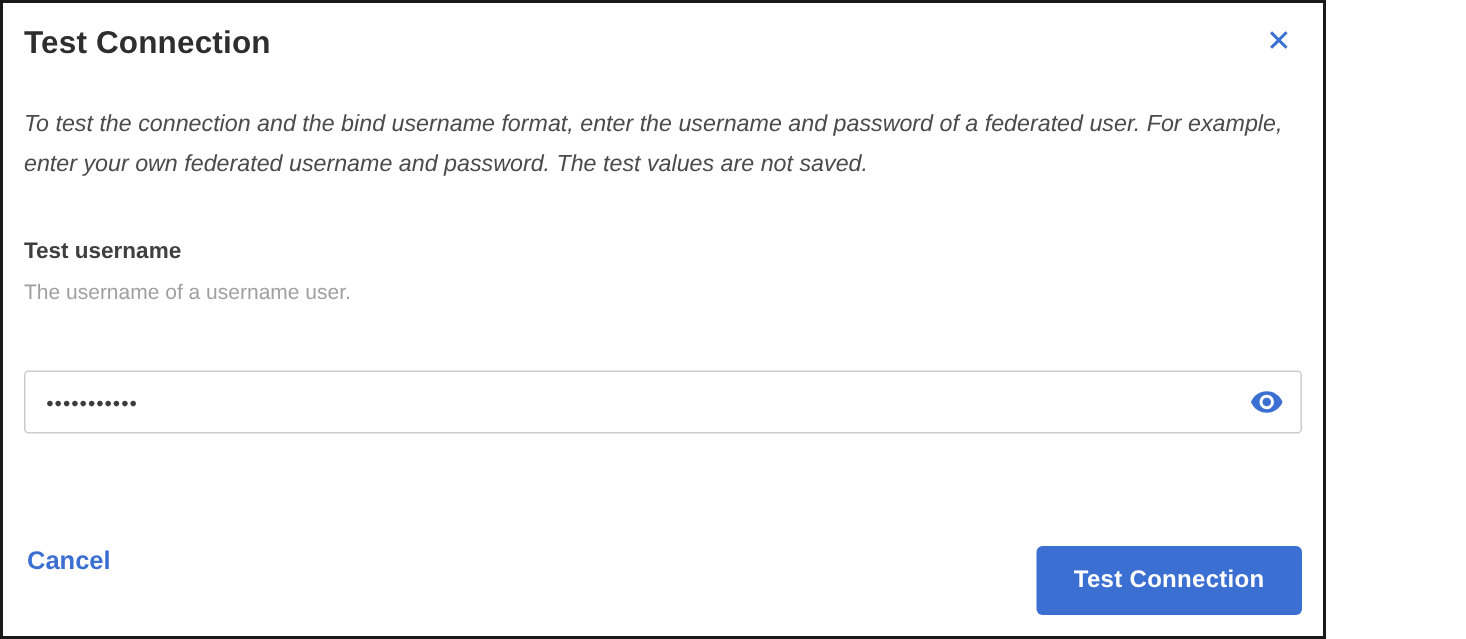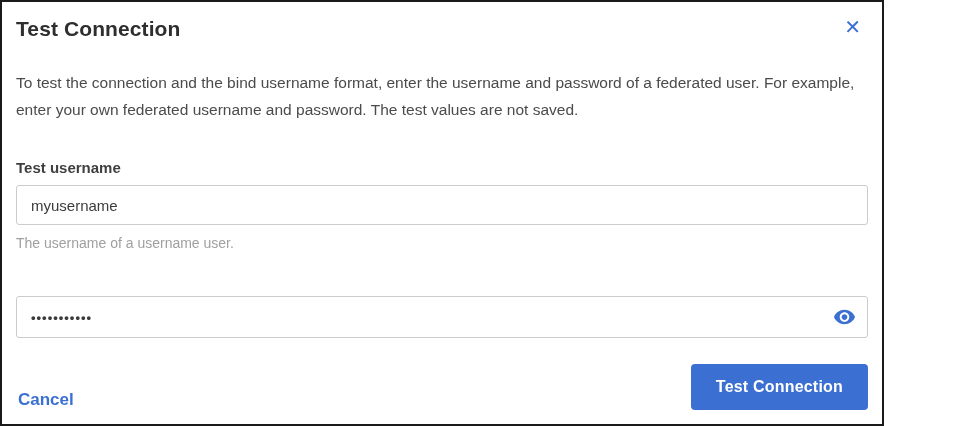--- a/index.html
+++ b/index.html
@@ -58,6 +58,7 @@
     line-height: 1.72;
     color: var(--body-text);
     max-width: 952px;
+    font-style: italic;
   }
 
   .field { margin-top: 36px; }

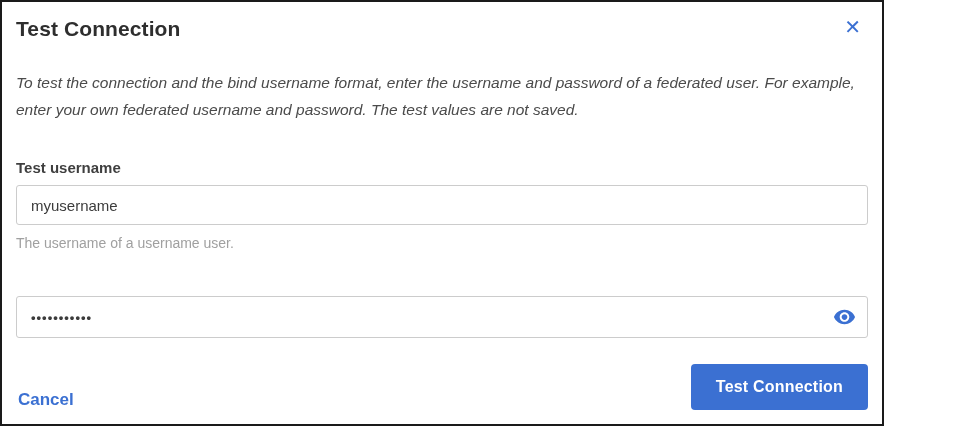--- a/index.html
+++ b/index.html
@@ -154,7 +154,6 @@
 
   <div class="field">
     <label class="field-label">Test username</label>
-    <input class="text-input" type="text" value="myusername" style="">
     <div class="helper-text">The username of a username user.</div>
   </div>
 

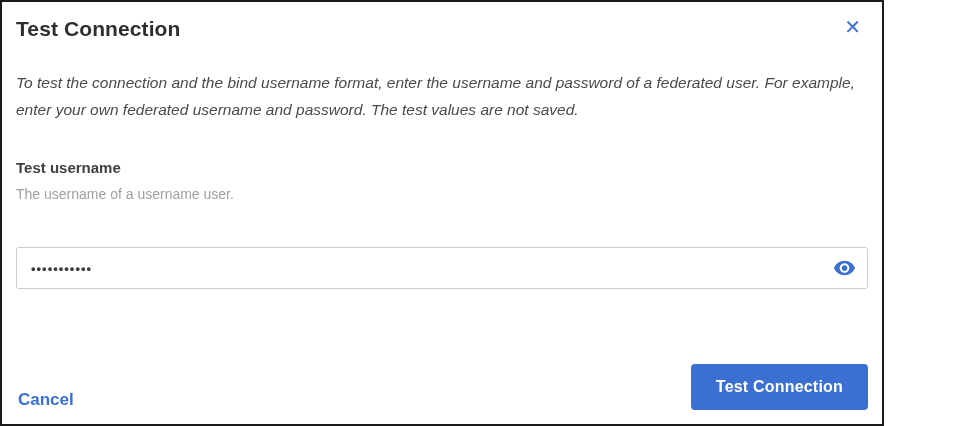--- a/index.html
+++ b/index.html
@@ -113,7 +113,7 @@
     margin-top: auto;
     display: flex;
     justify-content: space-between;
-    align-items: flex-end;
+    align-items: flex-start;
     gap: 31px;
   }
   .cancel-link {

